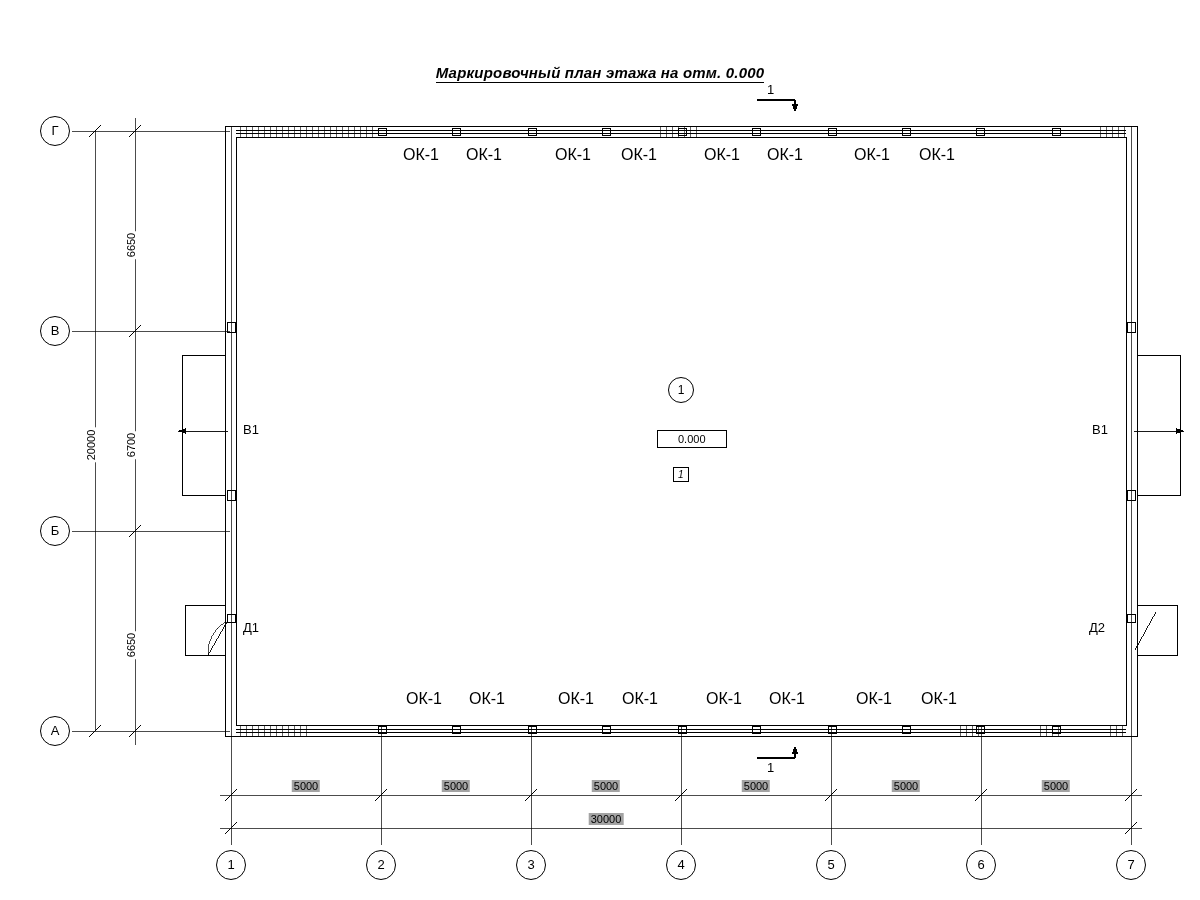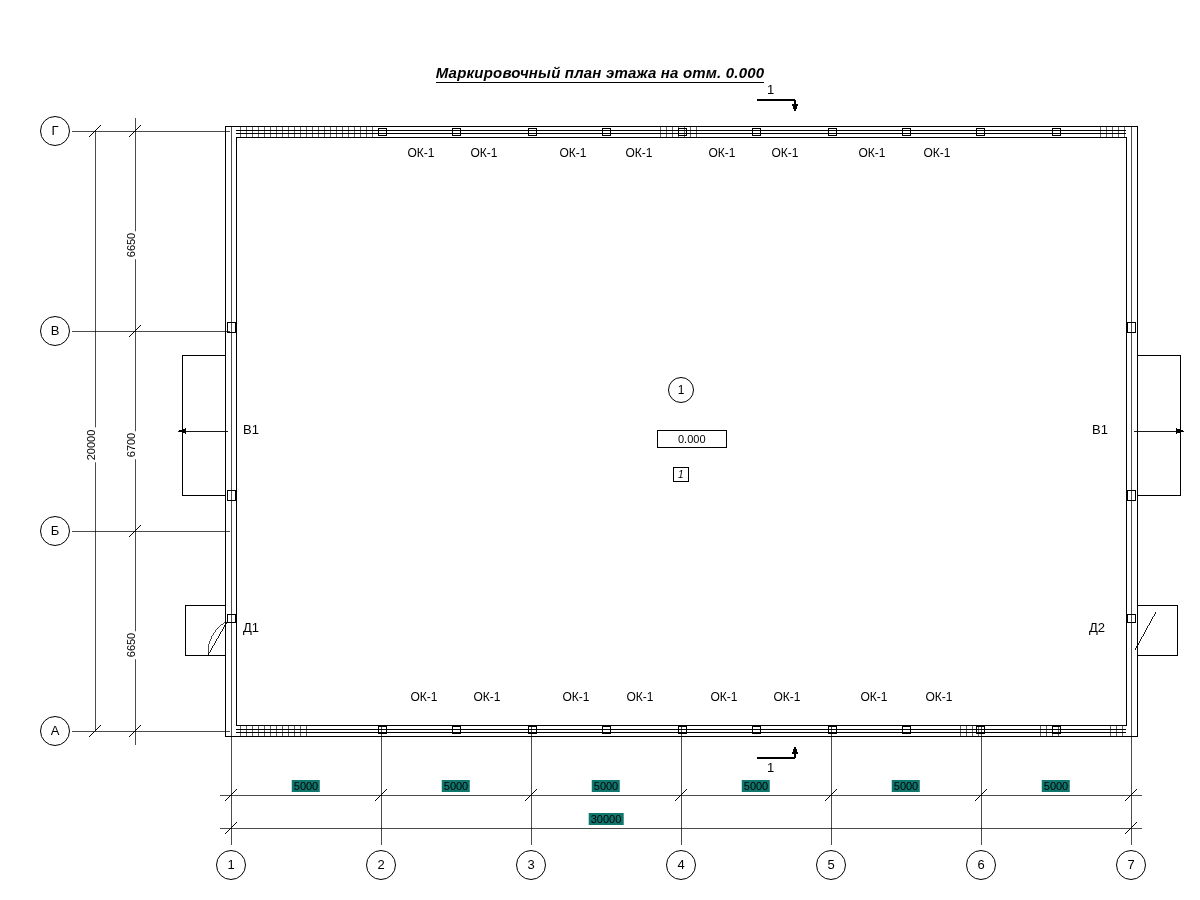--- a/index.html
+++ b/index.html
@@ -53,7 +53,7 @@
 
   .lbl {
     position: absolute;
-    font-size: 12px;
+    font-size: 16px;
     white-space: nowrap;
   }
   .lbl-13 { font-size: 13px; }

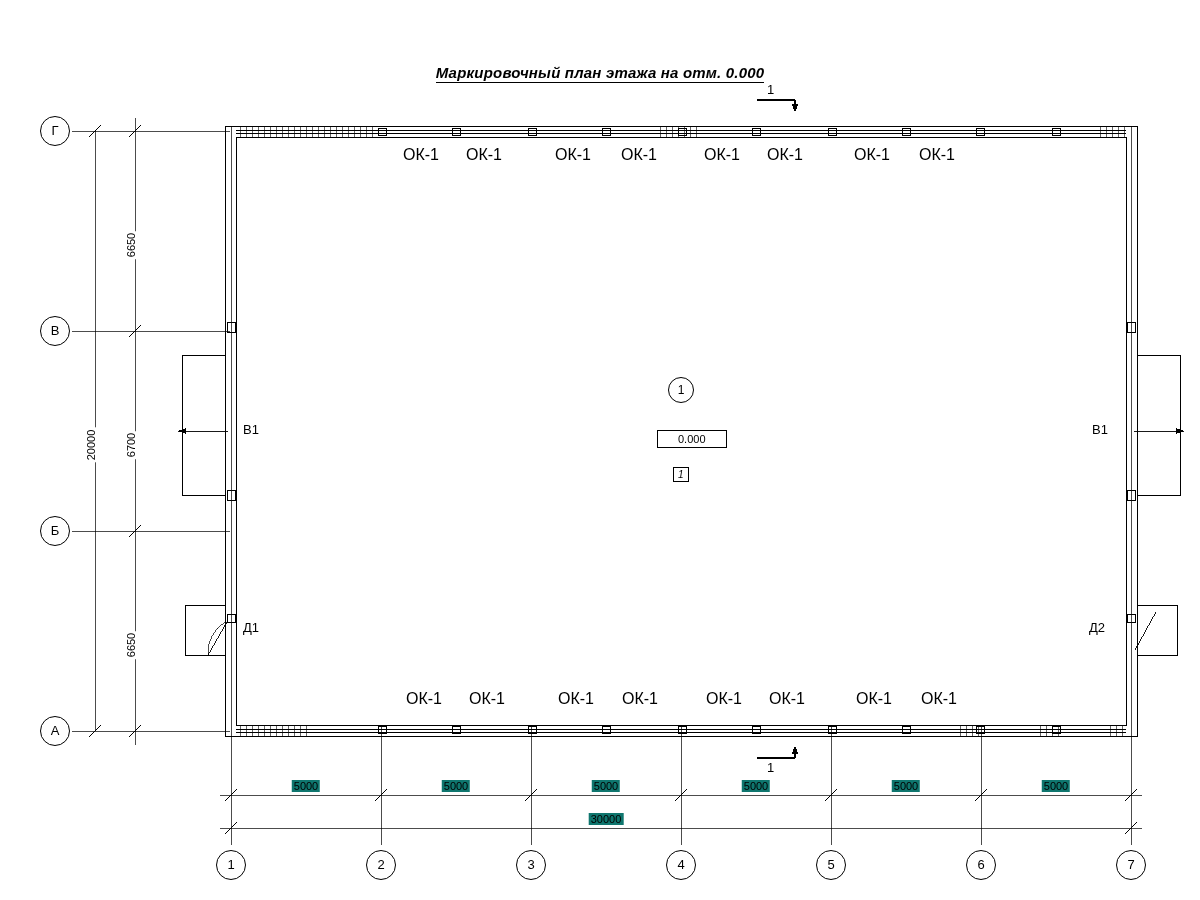--- a/index.html
+++ b/index.html
@@ -61,7 +61,7 @@
   .dim-text {
     position: absolute;
     font-size: 11px;
-    background: #0f766e;
+    background: #a3a3a3;
     padding: 0 2px;
     white-space: nowrap;
   }

